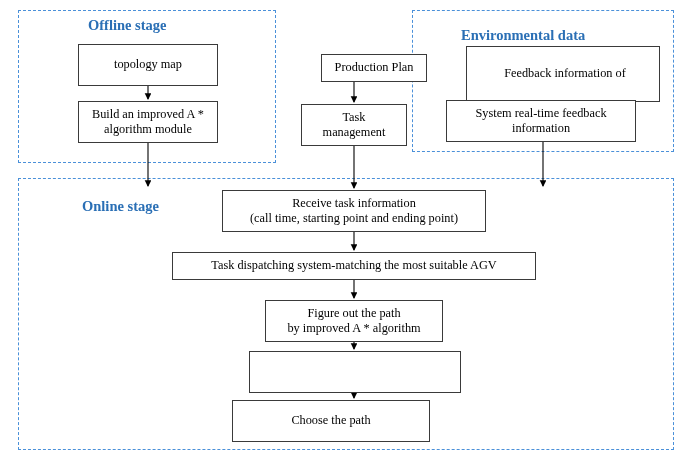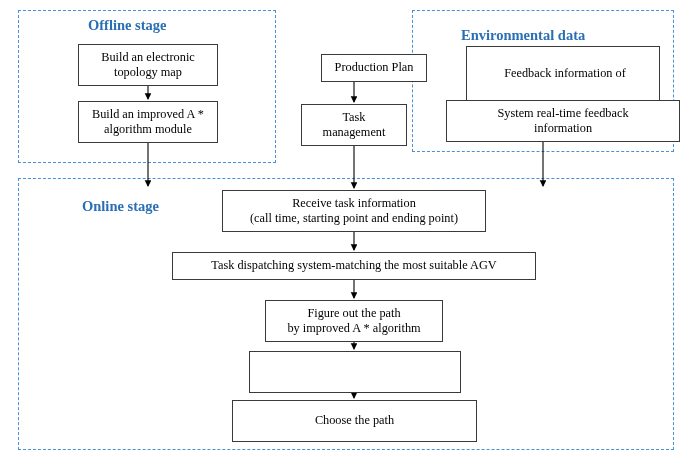--- a/index.html
+++ b/index.html
@@ -89,7 +89,6 @@
   <div id="boxes-layer">
       <div class="box" style="left: 78px; top: 44px; width: 140px; height: 42px; border-color: rgb(58, 58, 58);">
         <div>
-          <span>Build an electronic</span>
           <span>topology map</span>
         </div>
       </div>

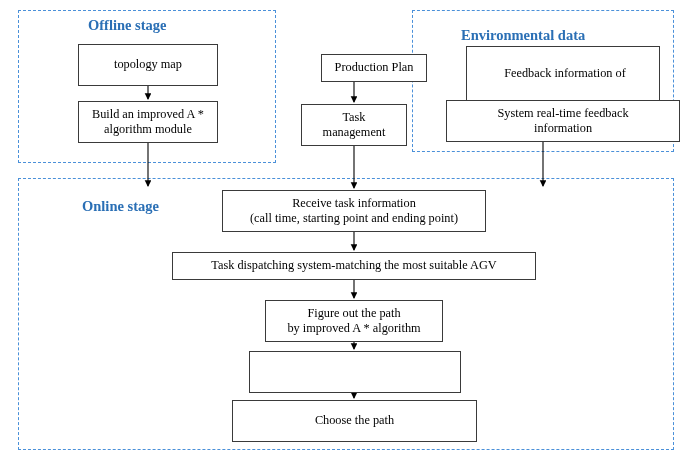--- a/index.html
+++ b/index.html
@@ -114,7 +114,7 @@
           <span>Feedback information of</span>
         </div>
       </div>
-      <div class="box" style="left: 446px; top: 100px; width: 234px; height: 42px; border-color: rgb(58, 58, 58); text-align: center;">
+      <div class="box" style="left: 446px; top: 100px; width: 190px; height: 42px; border-color: rgb(58, 58, 58); text-align: center;">
         <div>
           <span>System real-time feedback</span>
           <span>information</span>

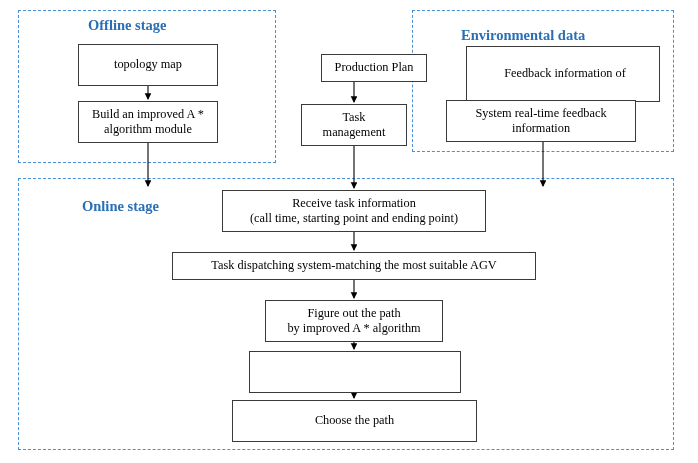--- a/index.html
+++ b/index.html
@@ -141,7 +141,7 @@
         <div>
         </div>
       </div>
-      <div class="box" style="left: 232px; top: 400px; width: 245px; height: 42px; border-color: rgb(58, 58, 58);">
+      <div class="box" style="left: 232px; top: 400px; width: 198px; height: 42px; border-color: rgb(58, 58, 58);">
         <div>
           <span>Choose the path</span>
         </div>

